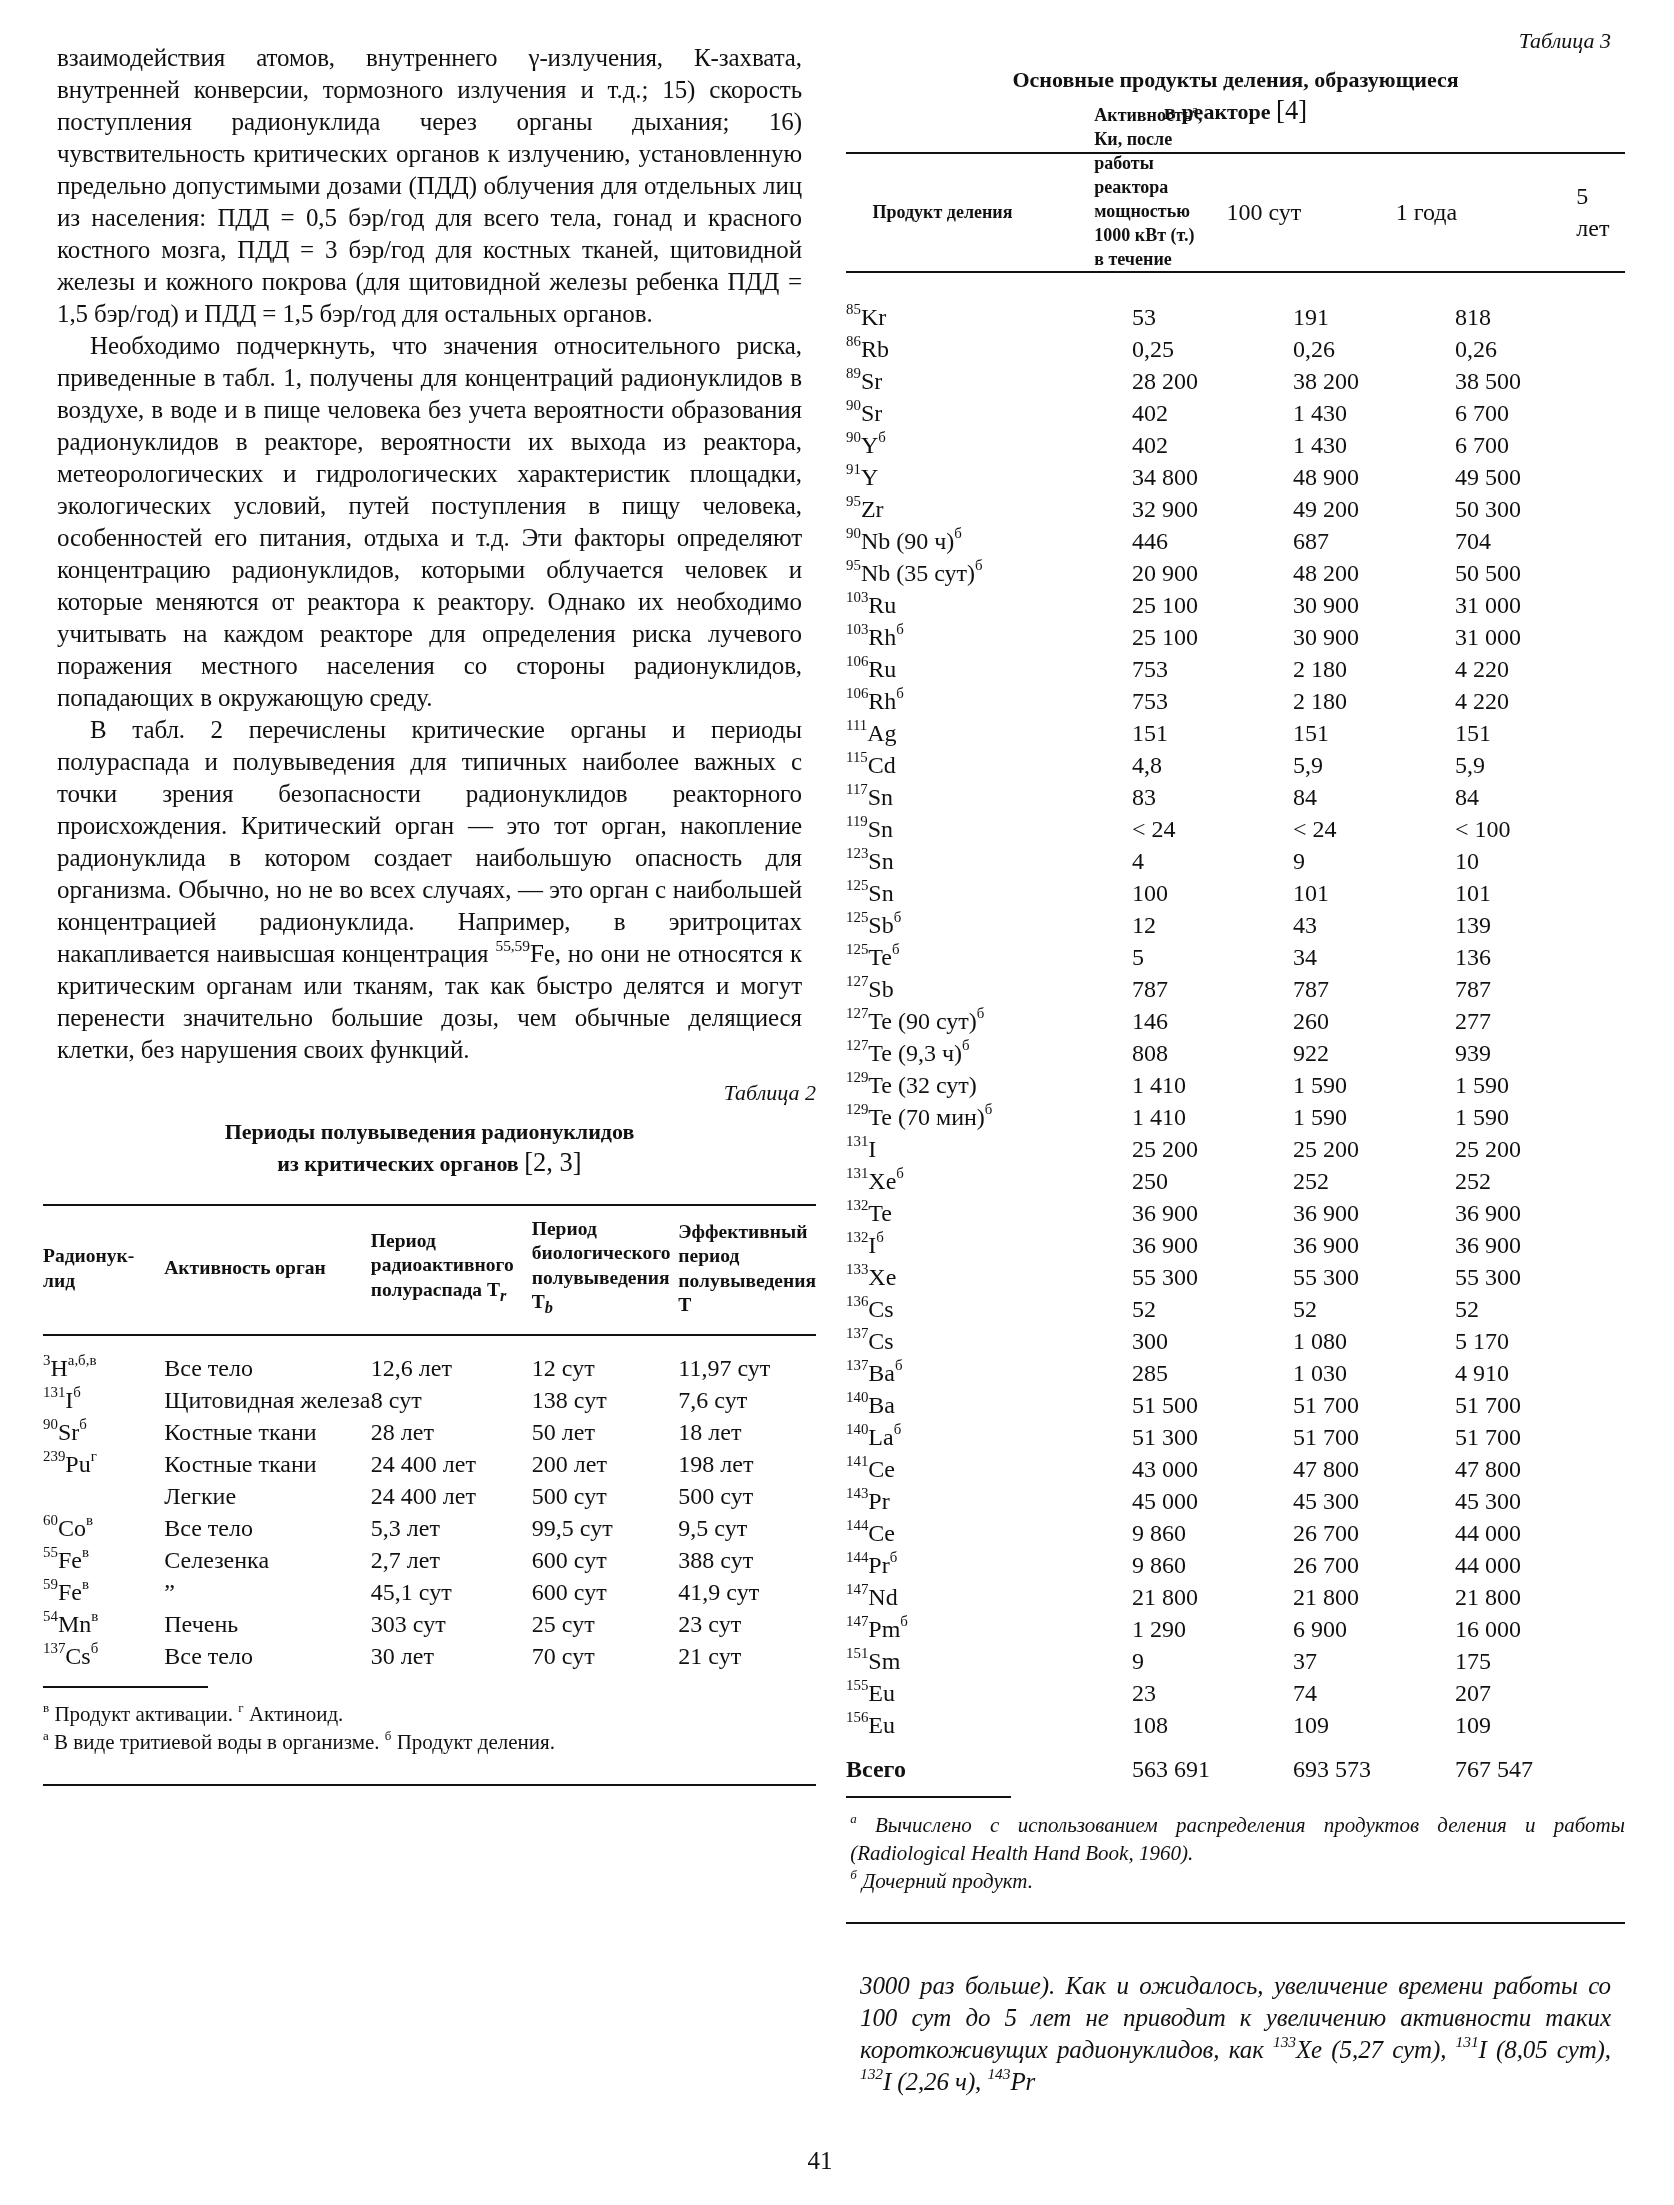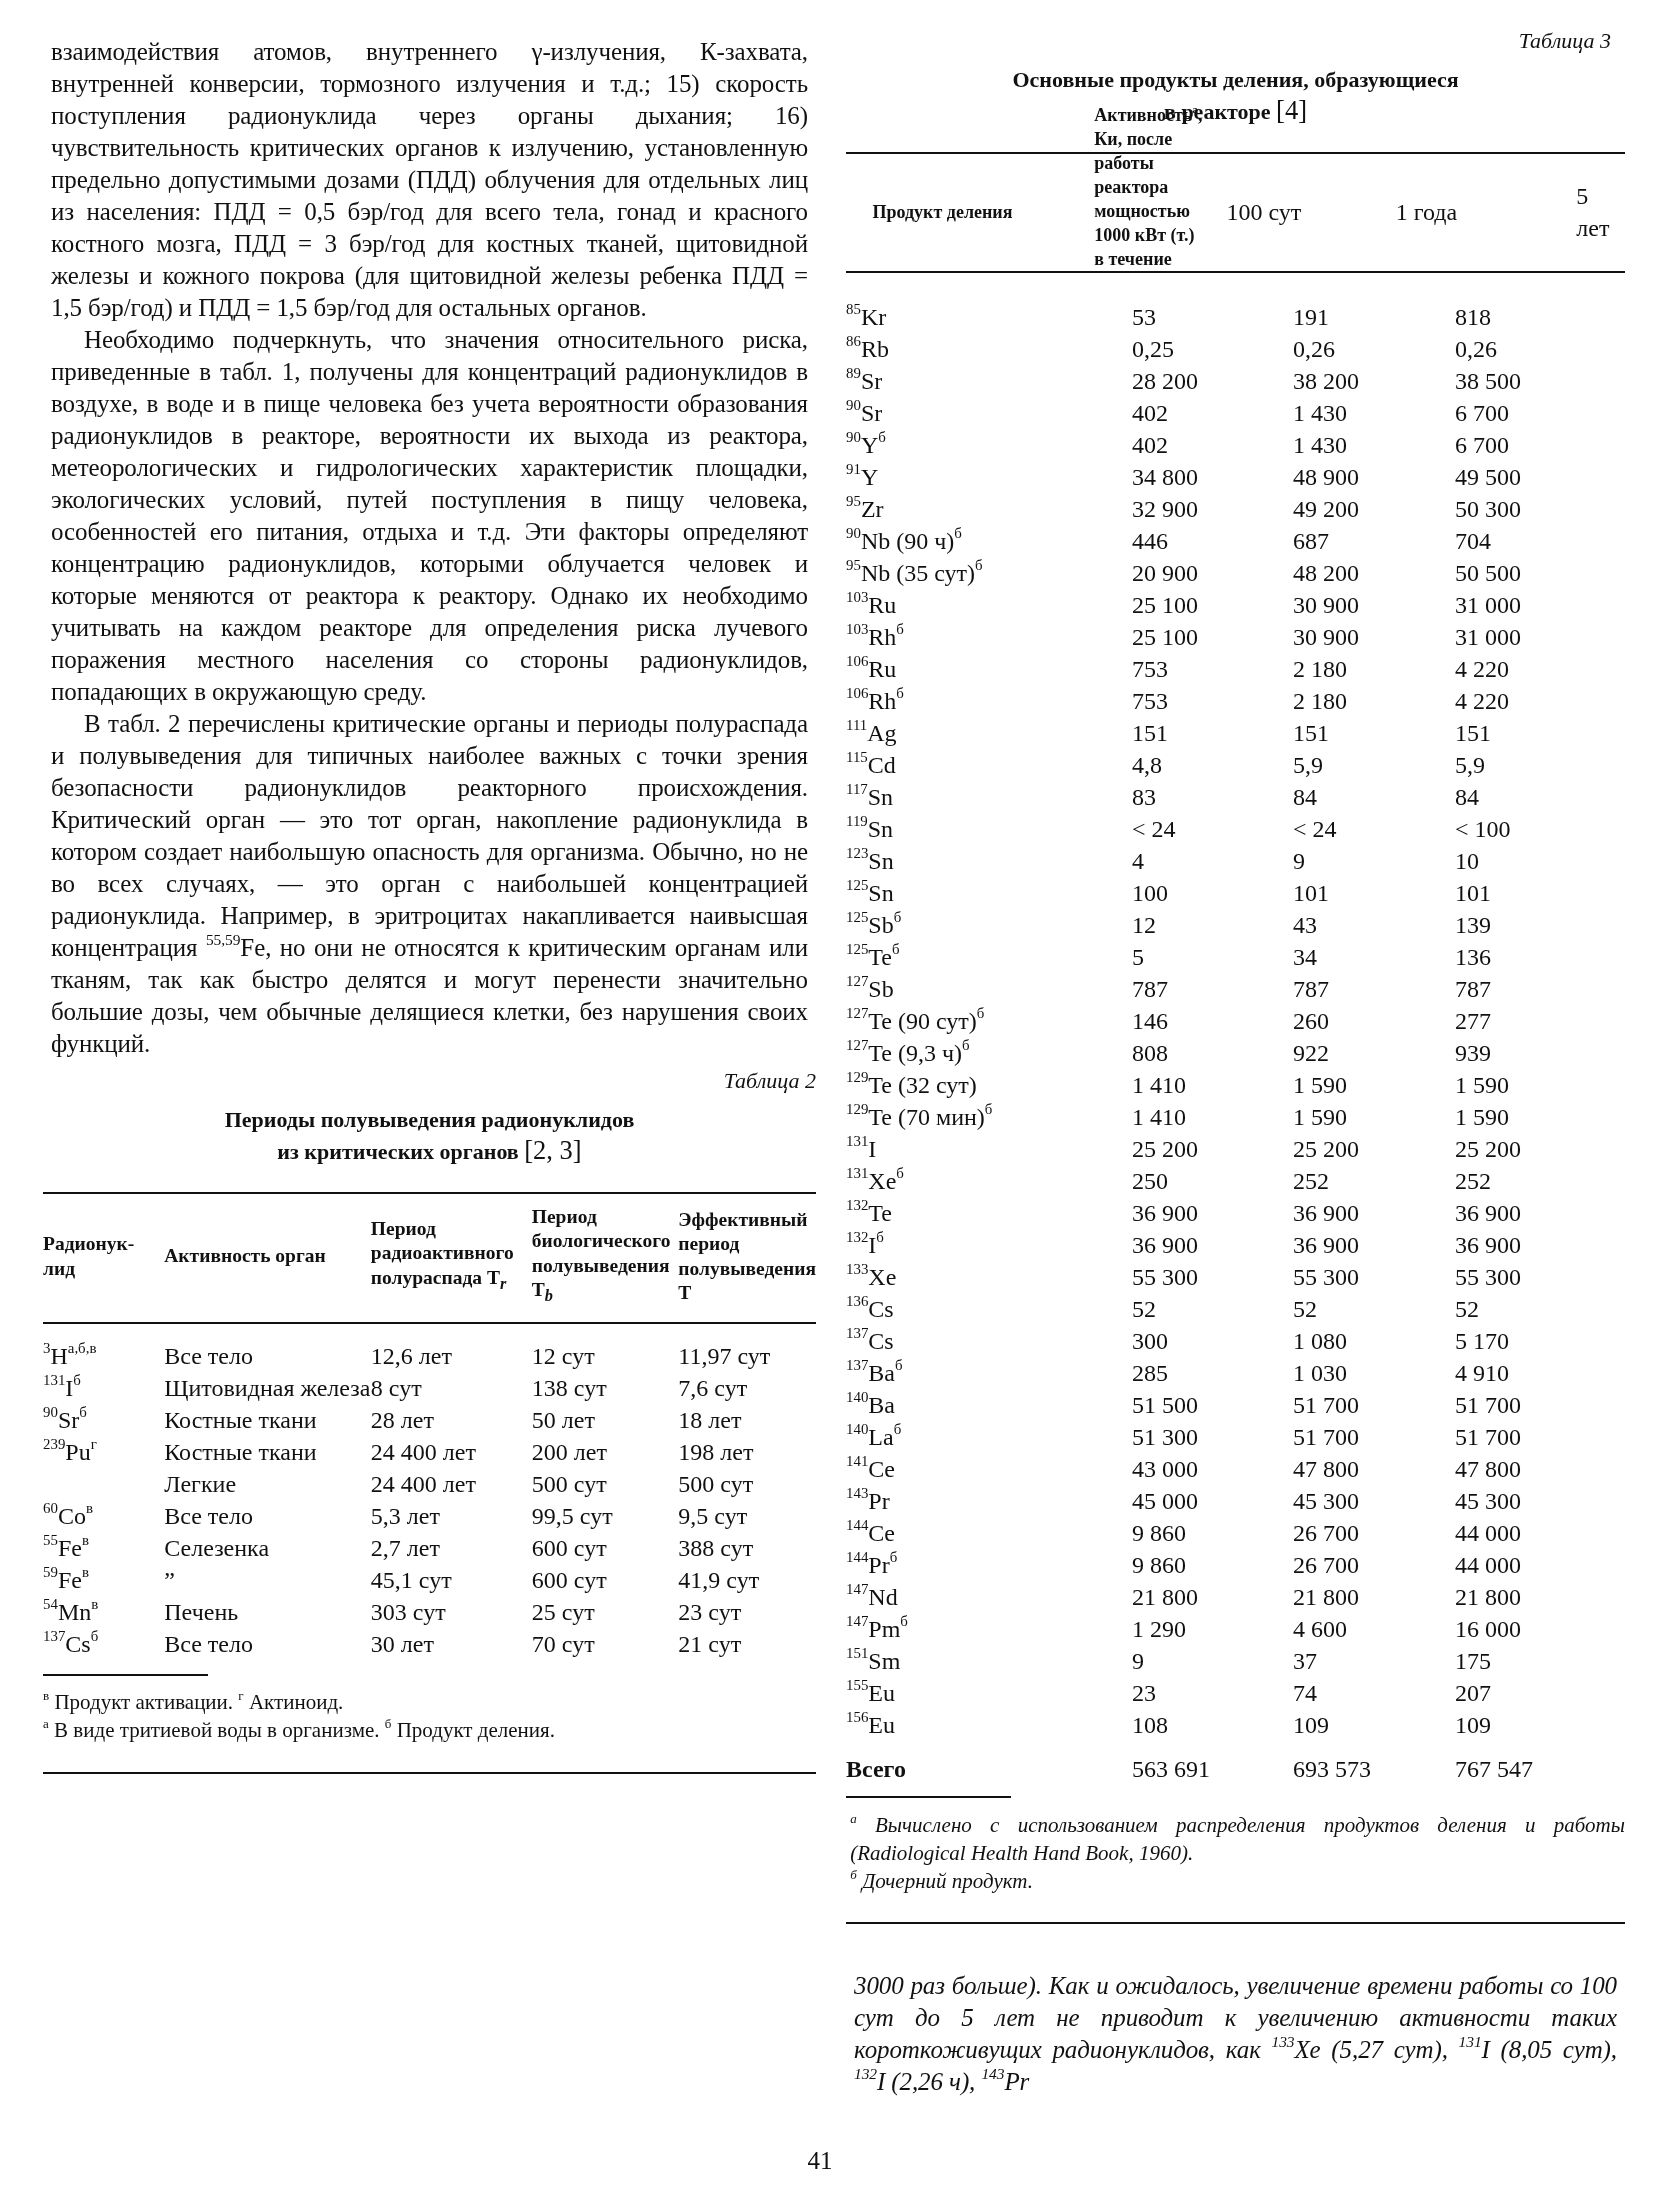--- a/index.html
+++ b/index.html
@@ -11,7 +11,7 @@
   .col-left { left: 43px; top: 28px; width: 773px; }
   .col-right { left: 846px; top: 28px; width: 779px; }
   .body-text {
-    font-size: 25px; line-height: 32px; text-align: justify; margin: 8px;
+    font-size: 25px; line-height: 32px; text-align: justify; margin: 14px;
     letter-spacing: -0.1px;
   }
   .body-text p { margin: 0; }

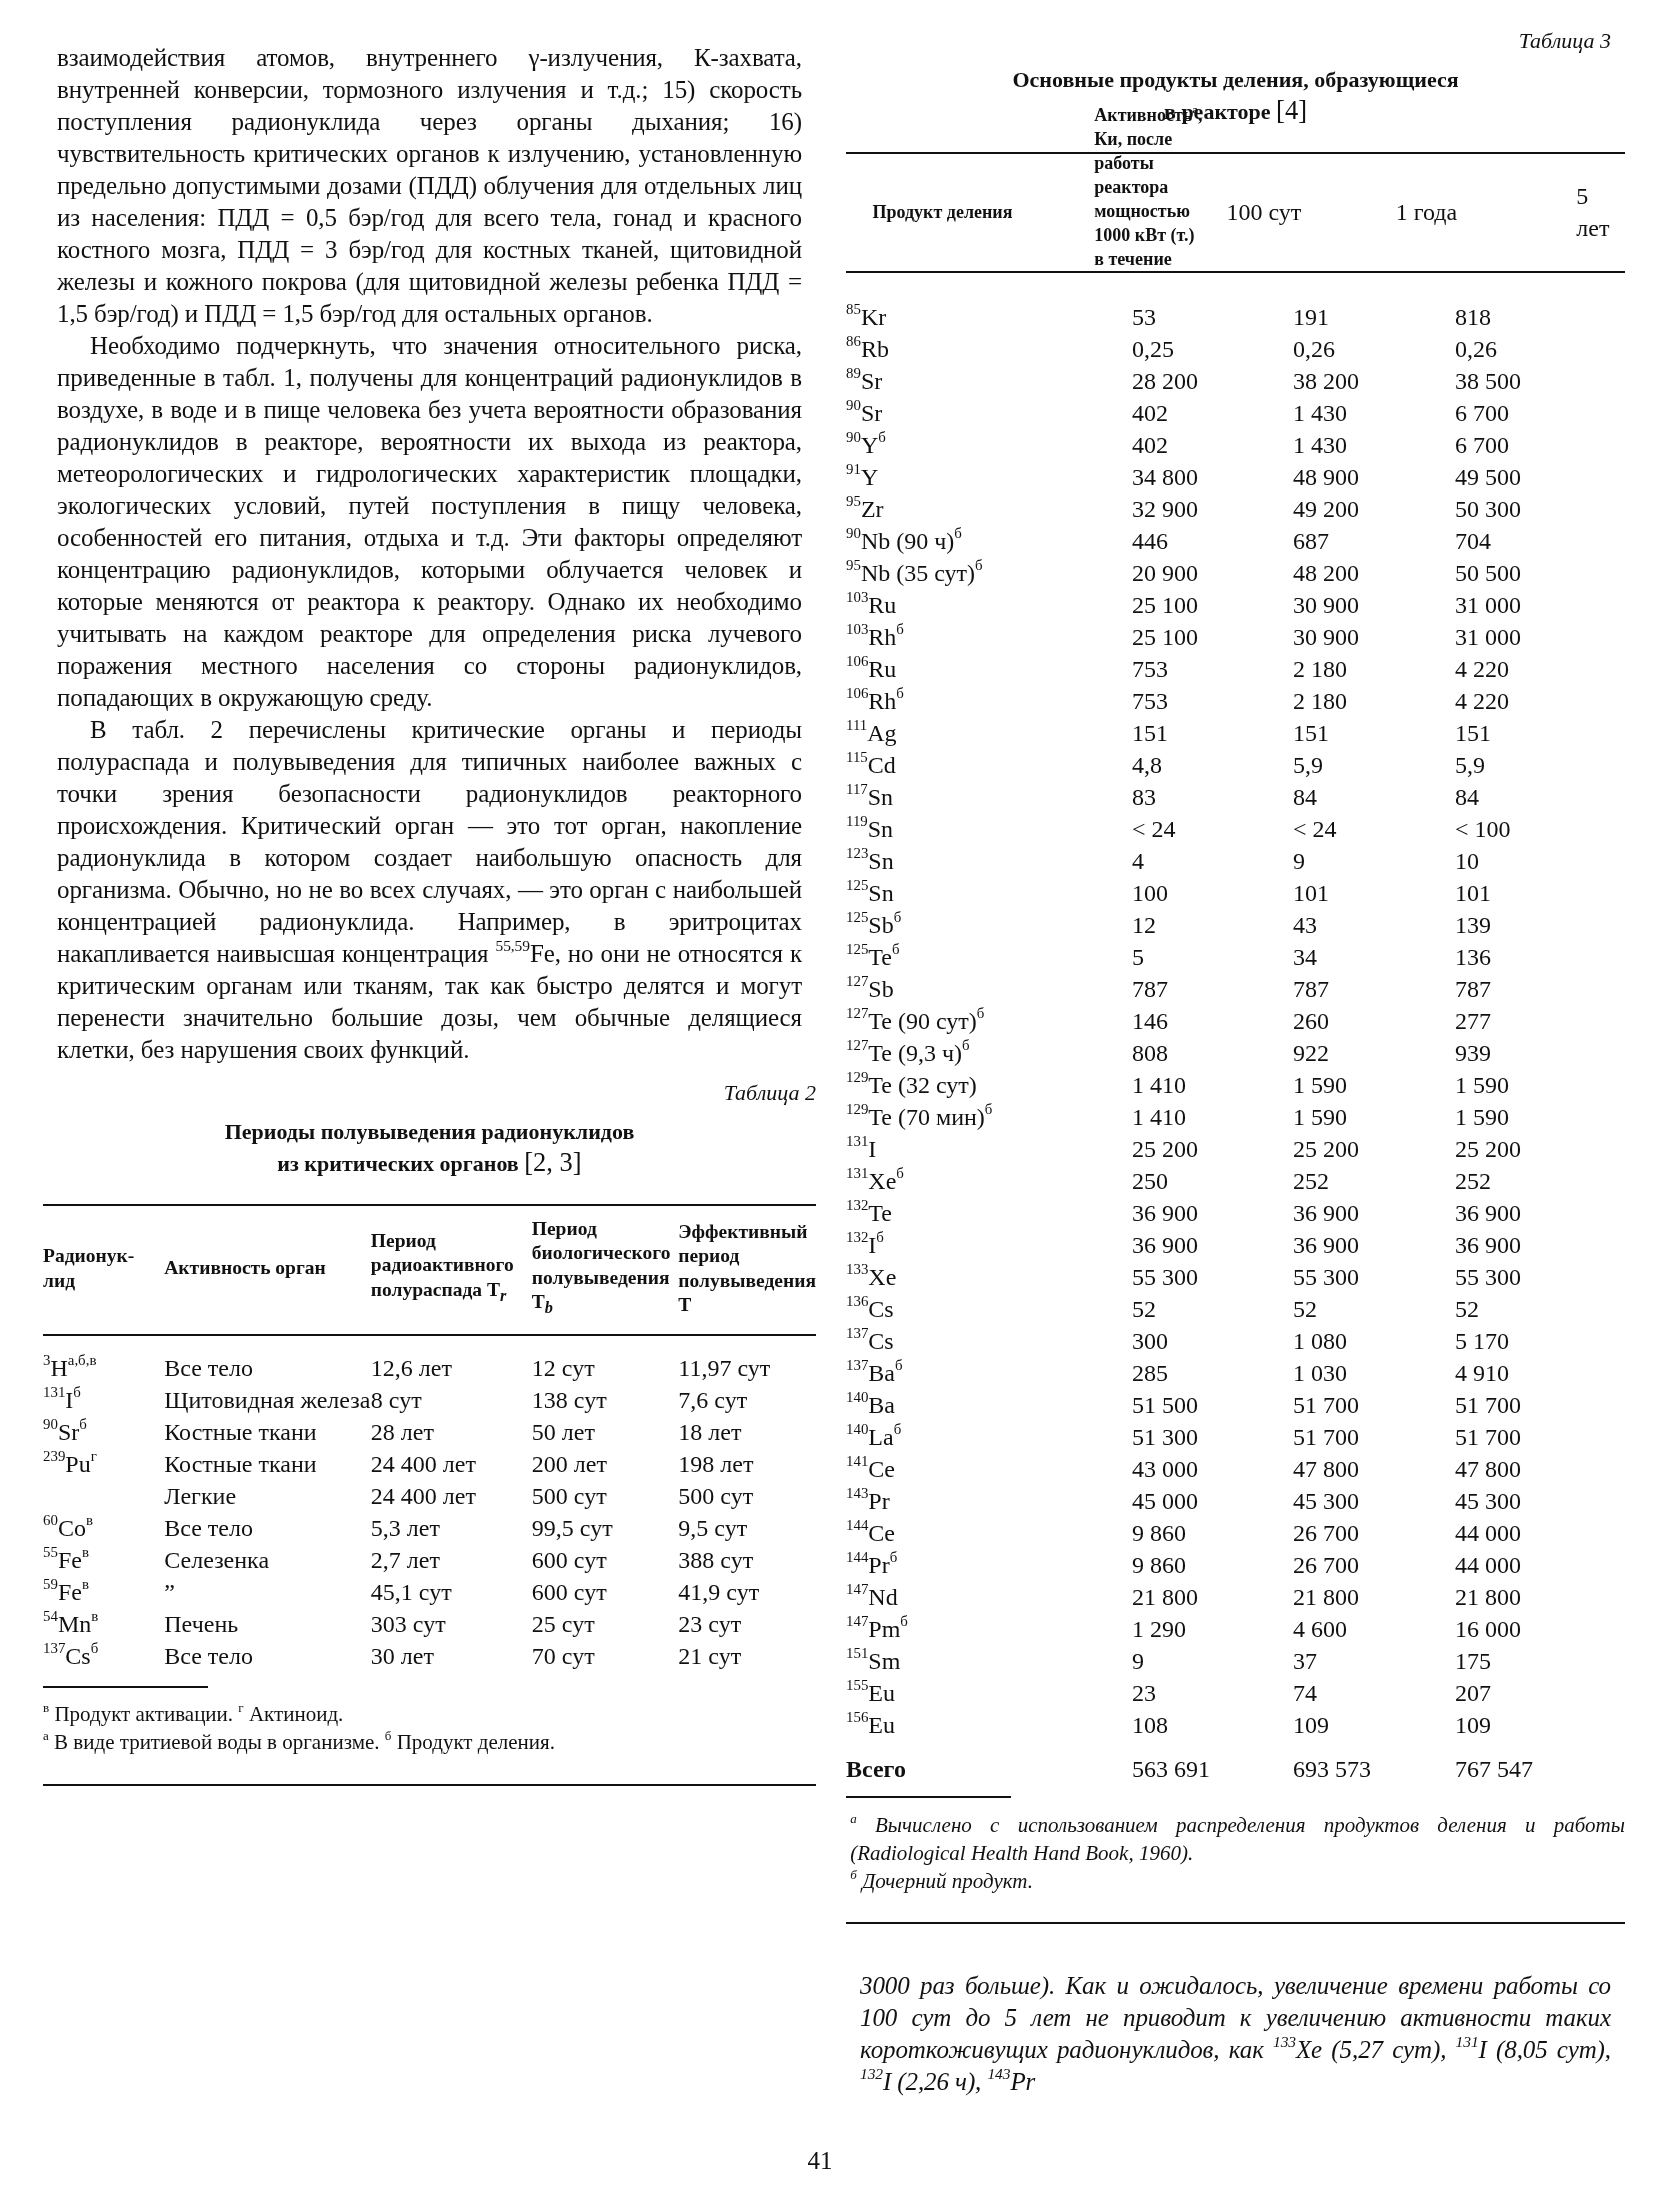--- a/index.html
+++ b/index.html
@@ -429,7 +429,7 @@
           <tr>
             <td class="c1"><span><sup>147</sup><span>Pm</span><sup>б</sup></span></td>
             <td class="c2">1 290</td>
-            <td class="c3">4 600</td>
+            <td class="c3">6 900</td>
             <td>16 000</td>
           </tr>
           <tr>

